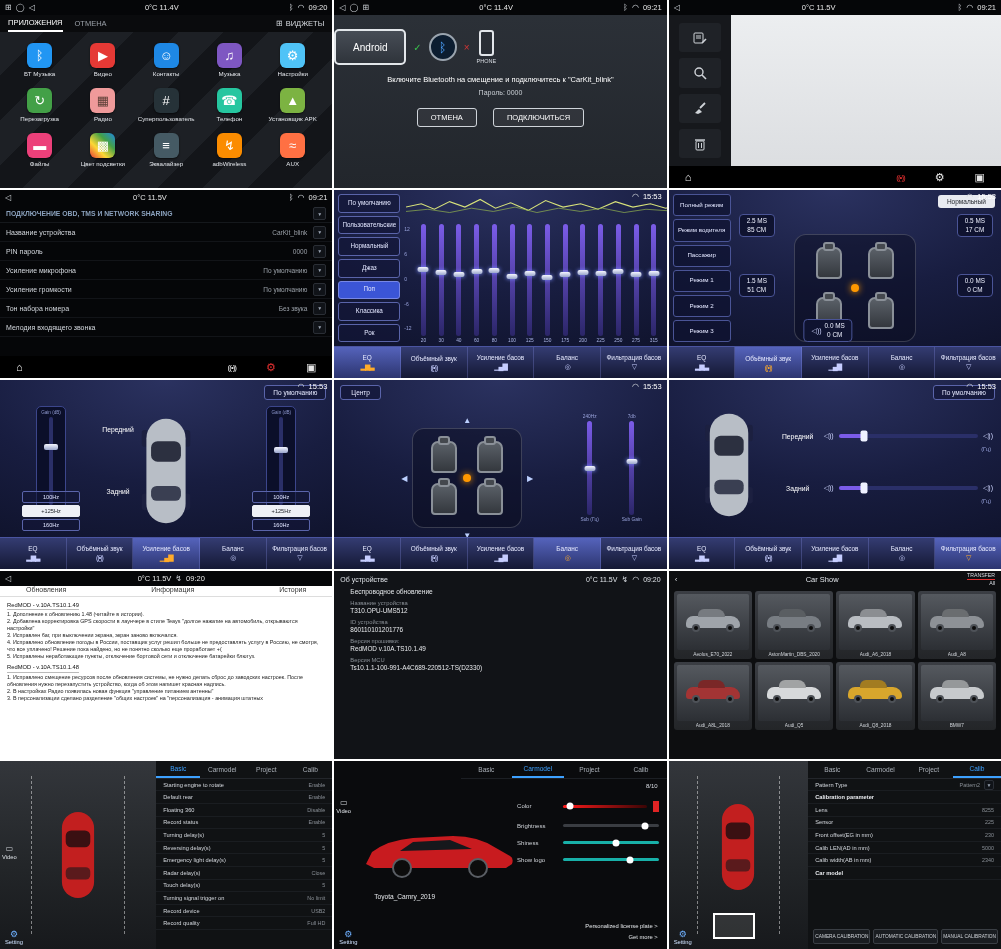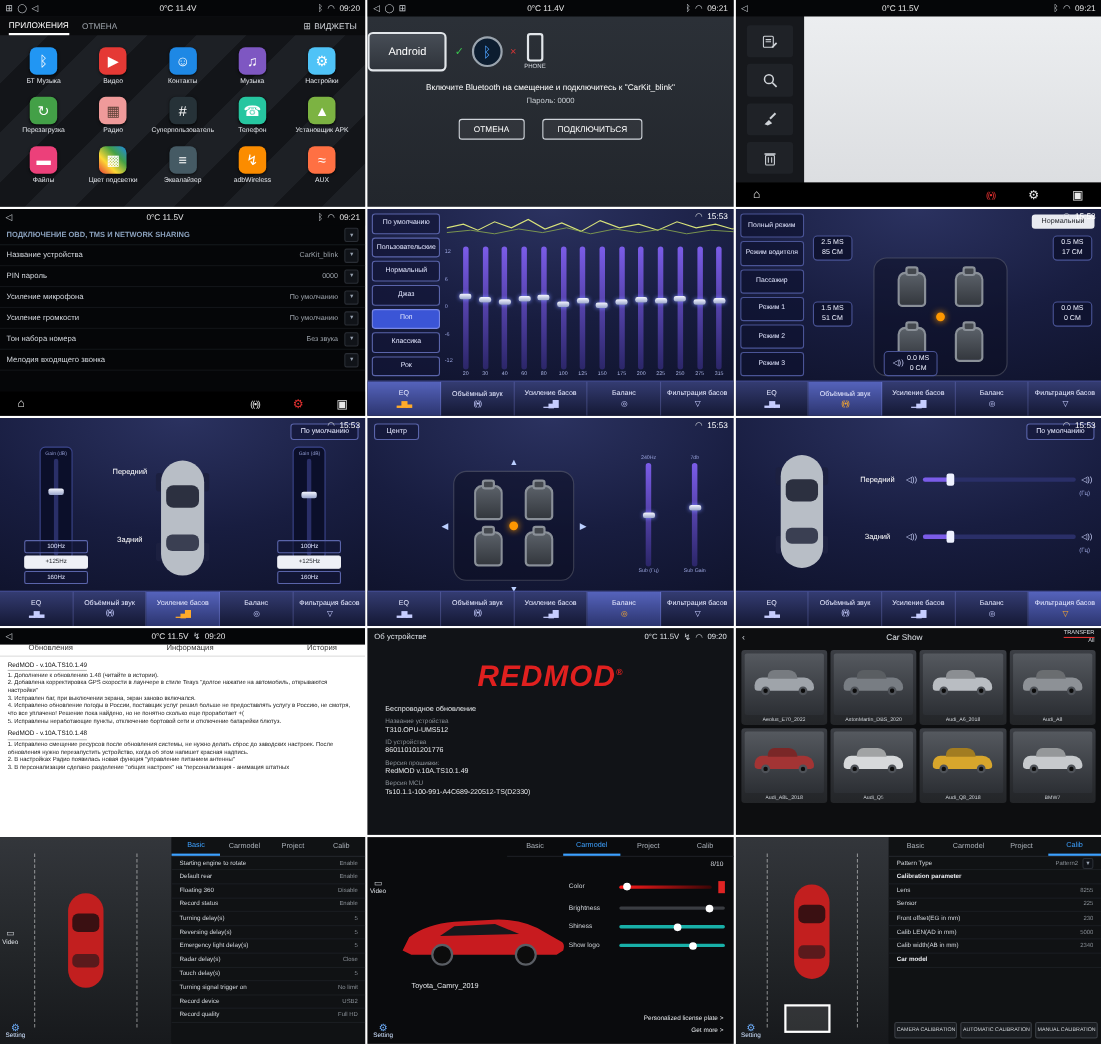--- a/index.html
+++ b/index.html
@@ -815,7 +815,6 @@
     <span class="sic">◠</span>
     <span>09:20</span>
   </div>
-  <div class="logo"><span>REDMOD</span><sup>®</sup></div>
   <div class="abrows">
     <div>
           <div class="absec">Беспроводное обновление</div>

